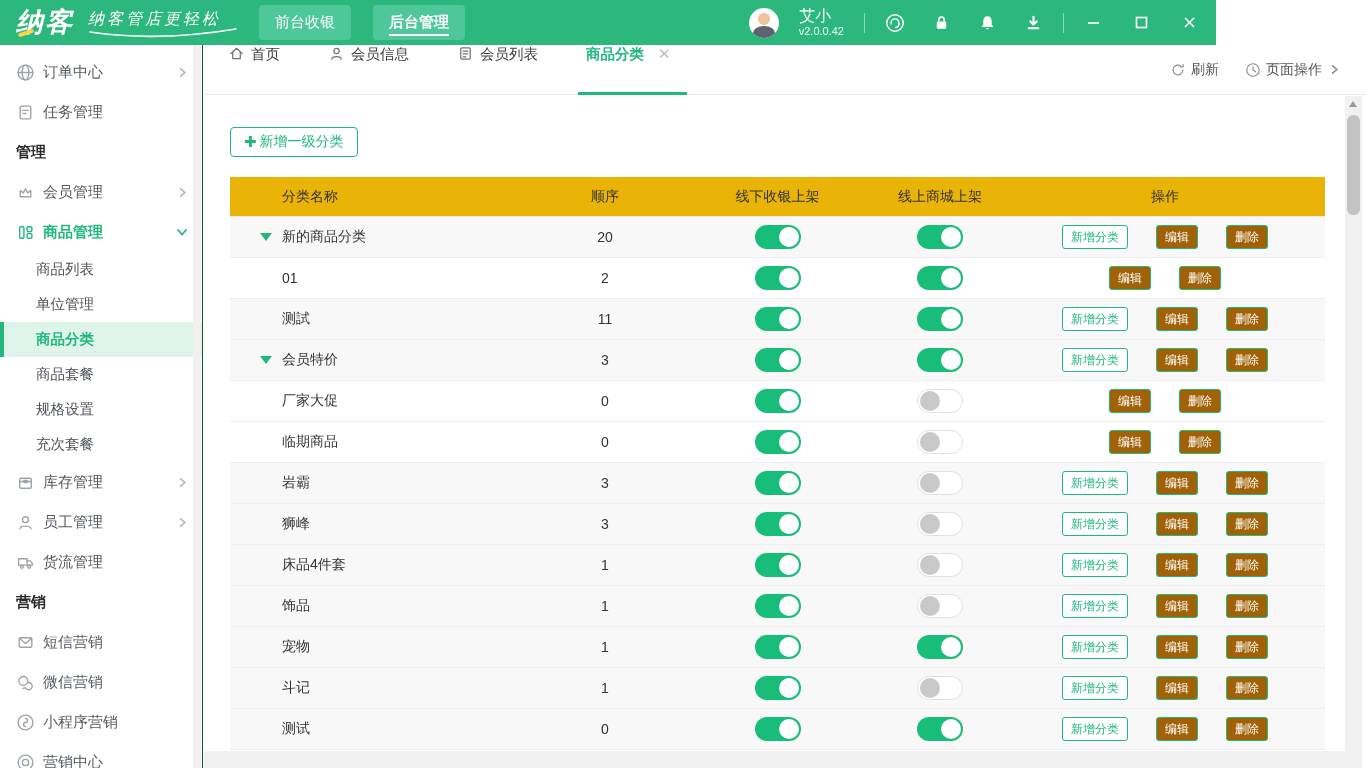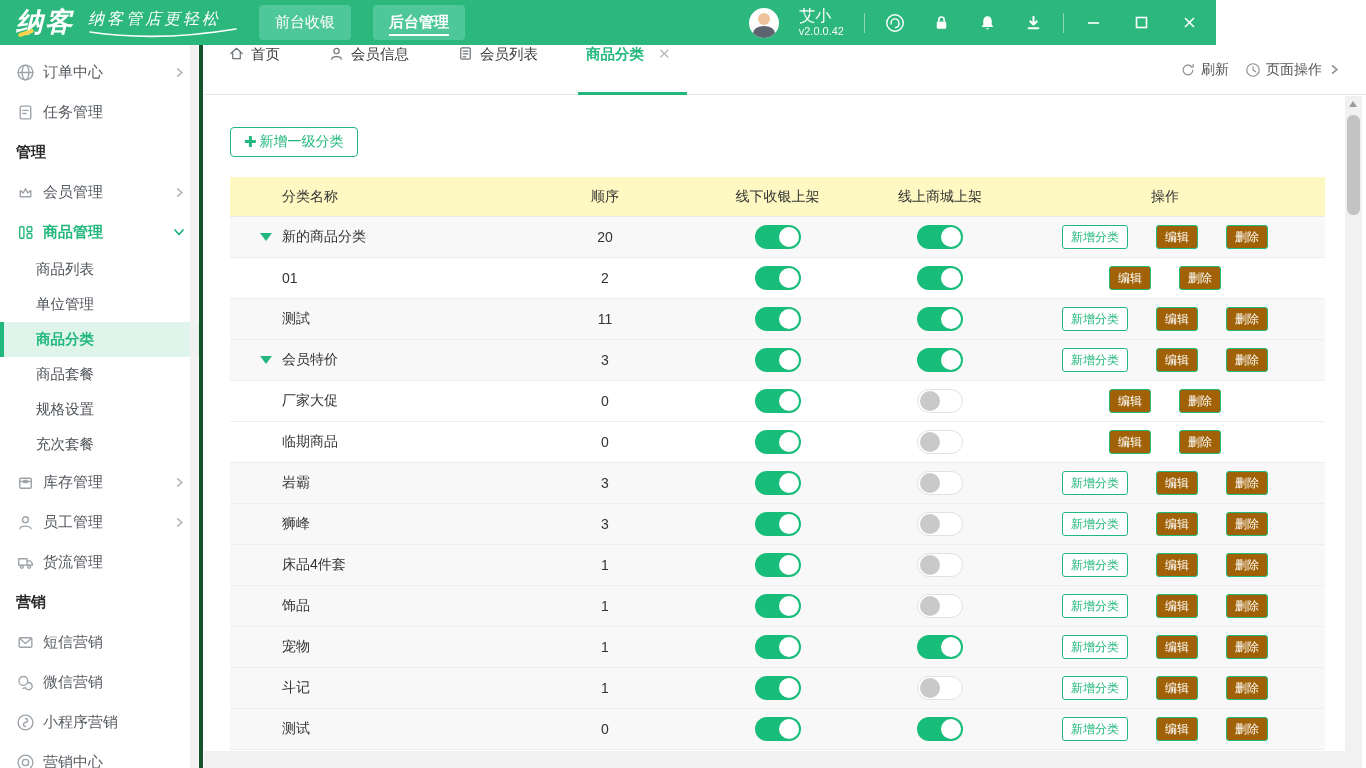--- a/index.html
+++ b/index.html
@@ -41,7 +41,7 @@
 
   
   .sidebar{position:absolute;left:0;top:45px;width:203px;height:723px;background:#fff;
-    border-right:4px solid #14532d;overflow:hidden;text-align:right;}
+    border-right:1px solid #14532d;overflow:hidden;text-align:right;}
   .side-scroll{position:absolute;right:1px;top:0;width:8px;height:723px;background:#f1f1f1;}
   .menu{padding-top:7px;}
   .m-item{height:40px;display:flex;align-items:center;padding:0 14px 0 16px;color:#565b60;

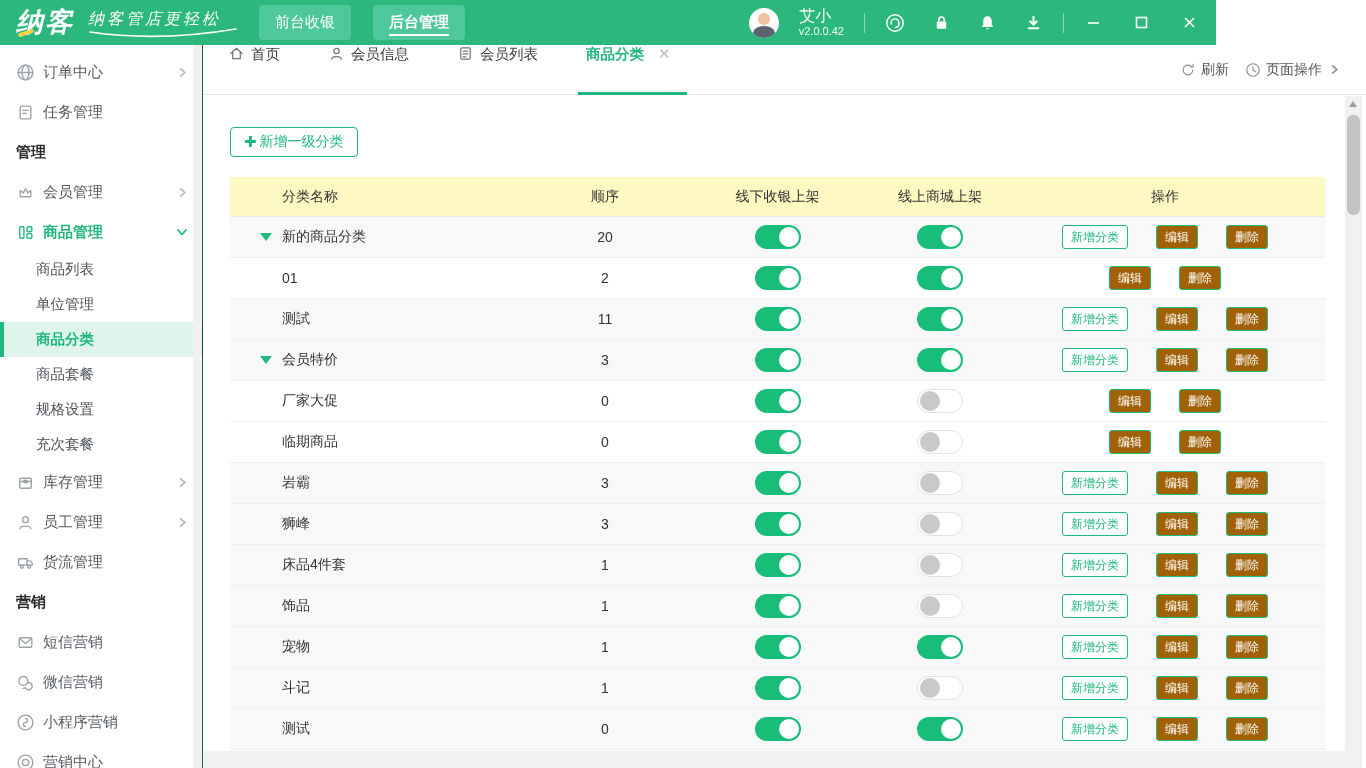--- a/index.html
+++ b/index.html
@@ -67,7 +67,7 @@
   .pg-tab.active{color:var(--green);font-weight:bold;}
   .pg-tab.active::after{content:"";position:absolute;left:-6px;right:-14px;bottom:0;height:3px;background:var(--green);}
   .tab-close{color:#b9bdc1;font-size:15px;margin-left:8px;font-weight:normal;}
-  .bar-actions{margin-left:auto;display:flex;align-items:center;gap:16px;margin-right:26px;}
+  .bar-actions{margin-left:auto;display:flex;align-items:center;gap:26px;margin-right:26px;}
   .bar-act{display:flex;align-items:center;gap:5px;font-size:14px;color:#555;cursor:default;}
   .bar-act .ai{width:16px;height:16px;color:#8a8f94;}
   .bar-act .achev{color:#8a8f94;margin-left:2px;}

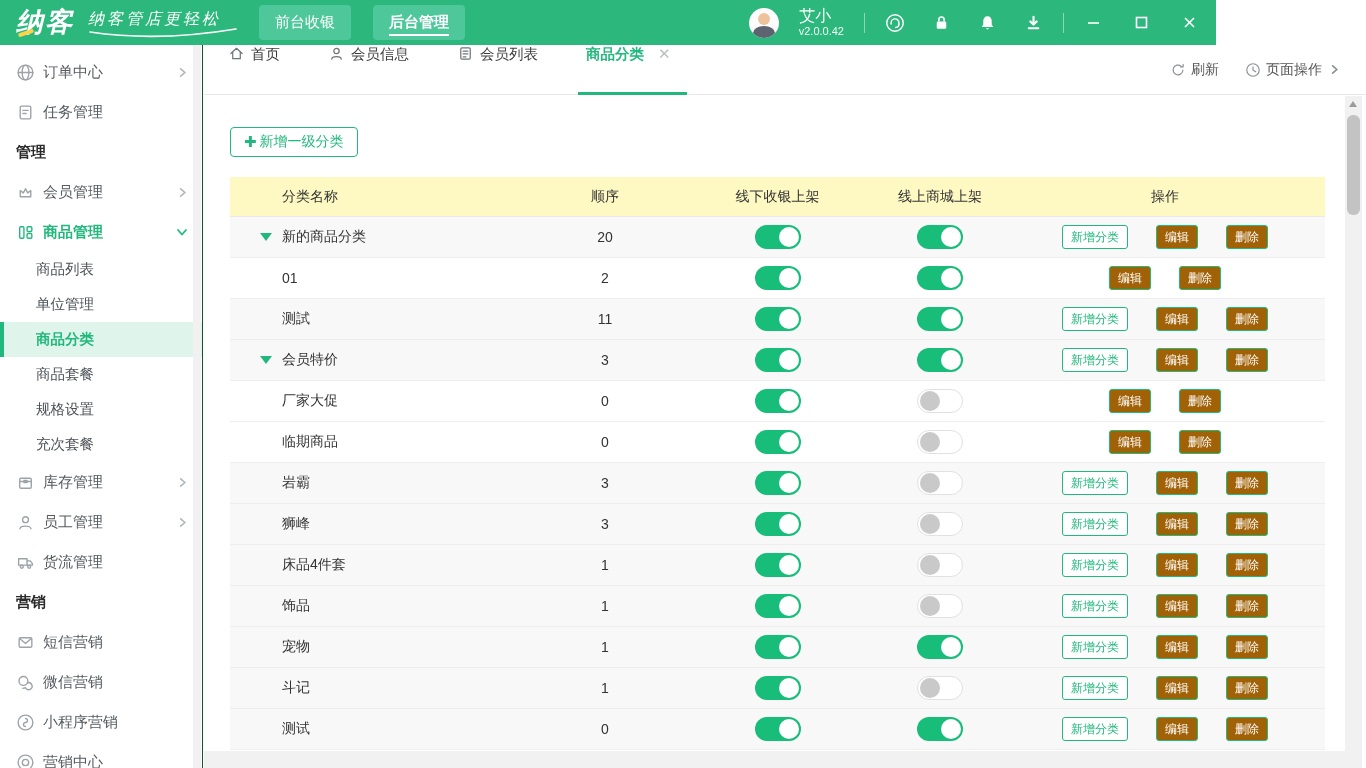--- a/index.html
+++ b/index.html
@@ -82,7 +82,7 @@
   .trow{display:grid;grid-template-columns:300px 150px 195px 130px 320px;align-items:center;
     height:41px;border-bottom:1px solid #eeeeee;background:#fff;}
   .trow.shaded{background:#f8f8f8;}
-  .thead{height:40px;background:#fef9c3;border-bottom:1px solid #e9e9e9;font-size:14px;color:#333;}
+  .thead{height:40px;background:#eab308;border-bottom:1px solid #e9e9e9;font-size:14px;color:#333;}
   .c-name{padding-left:52px;font-size:14px;color:#333;position:relative;text-align:left;}
   .thead .c-name{color:#333;}
   .c-center{text-align:center;font-size:14px;color:#333;}

